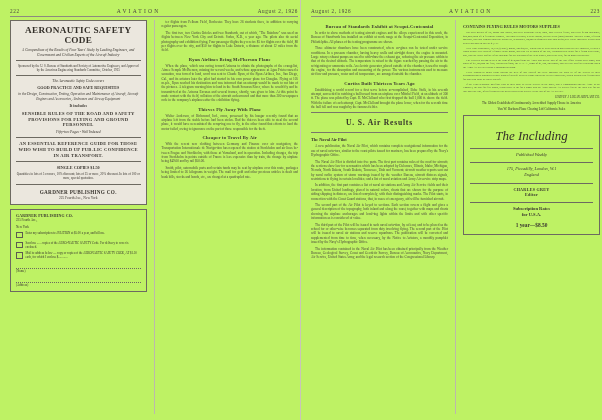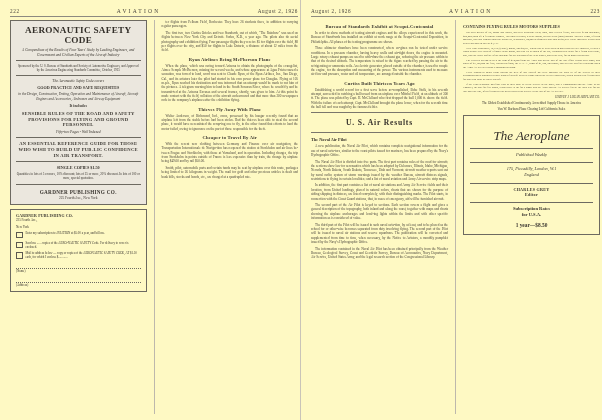--- a/index.html
+++ b/index.html
@@ -27,7 +27,7 @@
     height: 420px;
     box-sizing: border-box;
     padding: 8px 2px 6px 10px;
-    background: #fef9c3;
+    background: #bef264;
   }
   .sheet.left {
     border-right: 1px solid #c9c4b8;

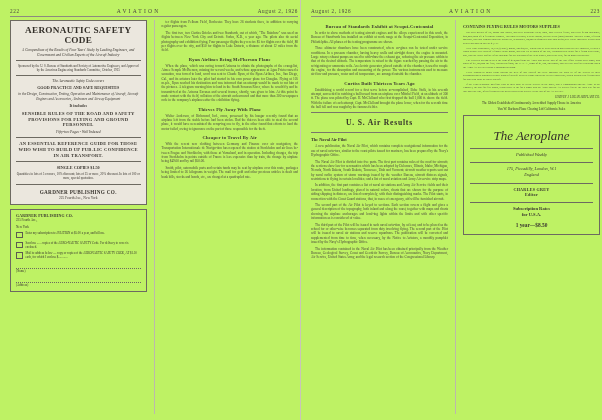--- a/index.html
+++ b/index.html
@@ -421,7 +421,7 @@
         <div class="centerline">Van W. Barbara            Plane Charing Ltd            California Sales</div>
 
         <div class="aeroplane-ad">
-          <div class="brand">The Aeroplane</div>
+          <div class="brand">The Including</div>
           <div class="hr-thin"></div>
           <div class="pubweekly">Published Weekly</div>
           <div class="hr-thin"></div>

